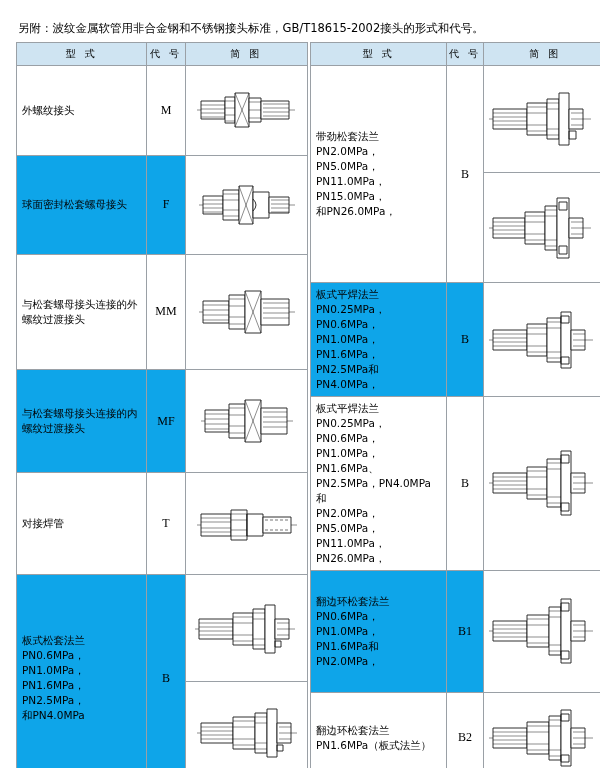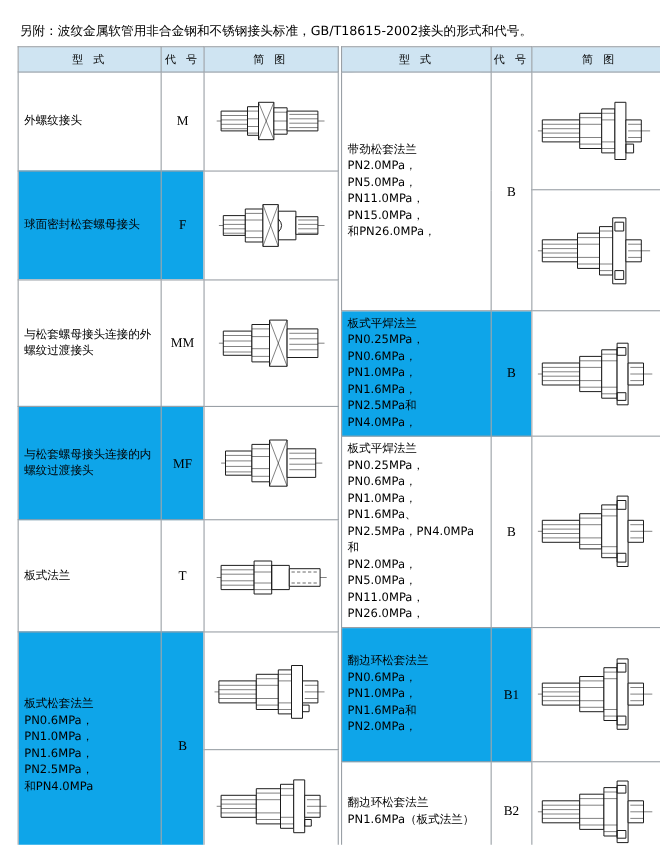--- a/index.html
+++ b/index.html
@@ -190,7 +190,7 @@
         </tr>
 
         <tr style="height:88px;">
-          <td class="type plain">板式法兰</td>
+          <td class="type plain">对接焊管</td>
           <td class="code plain">T</td>
           <td class="pic plain">
             <svg width="118" height="80" viewBox="0 0 118 80">

